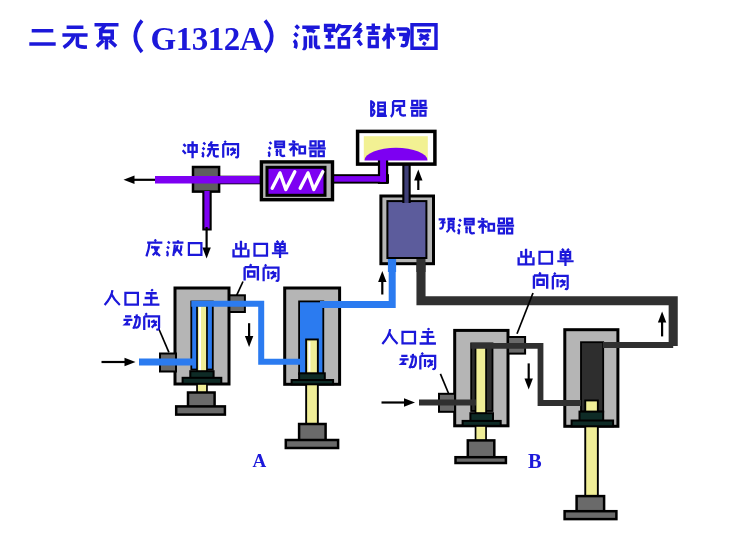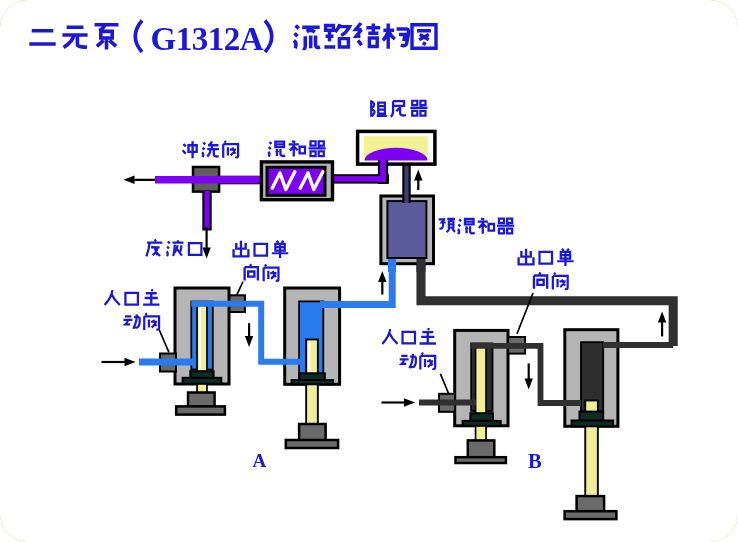--- a/index.html
+++ b/index.html
@@ -3,7 +3,7 @@
 <meta charset="utf-8">
 <style>
 html,body{margin:0;padding:0;background:#fff;}
-#page{position:relative;width:738px;height:542px;background:#84cc16;overflow:hidden;border-radius:28px;}
+#page{position:relative;width:738px;height:542px;background:#84cc16;overflow:hidden;}
 text{font-family:"Liberation Serif",serif;font-weight:bold;}
 </style>
 </head>

